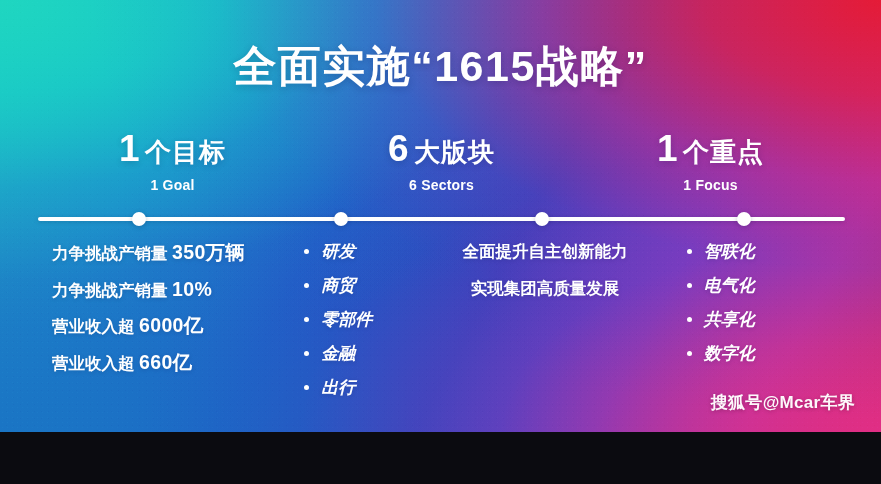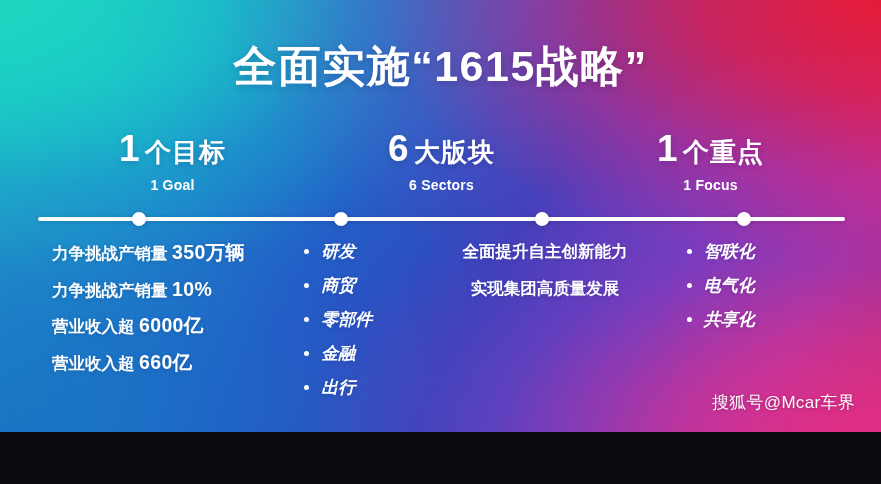--- a/index.html
+++ b/index.html
@@ -309,6 +309,7 @@
         <li class="bullet-item">智联化</li>
         <li class="bullet-item">电气化</li>
         <li class="bullet-item">共享化</li>
+        <li class="bullet-item">数字化</li>
       </ul>
     </div>
 

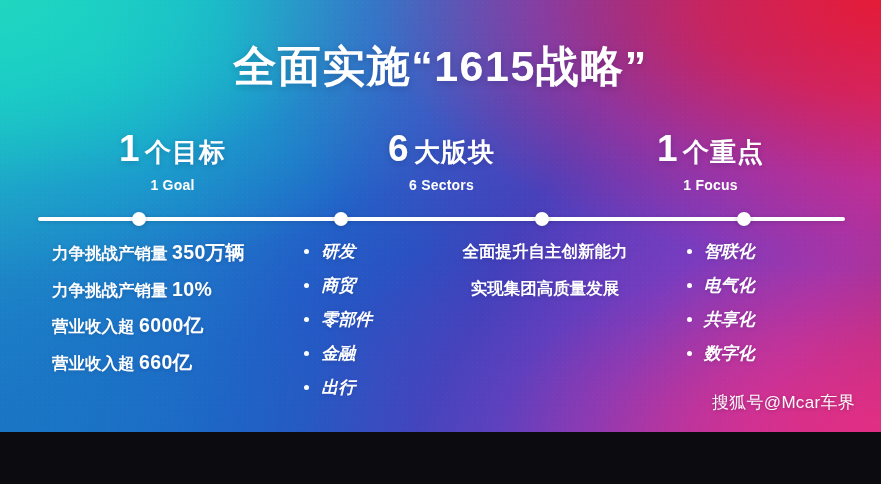--- a/index.html
+++ b/index.html
@@ -227,7 +227,7 @@
     right: 26px;
     bottom: 18px;
     font-size: 17px;
-    font-weight: normal;
+    font-weight: bold;
     letter-spacing: 0.3px;
     color: #ffffff;
     opacity: 0.97;

